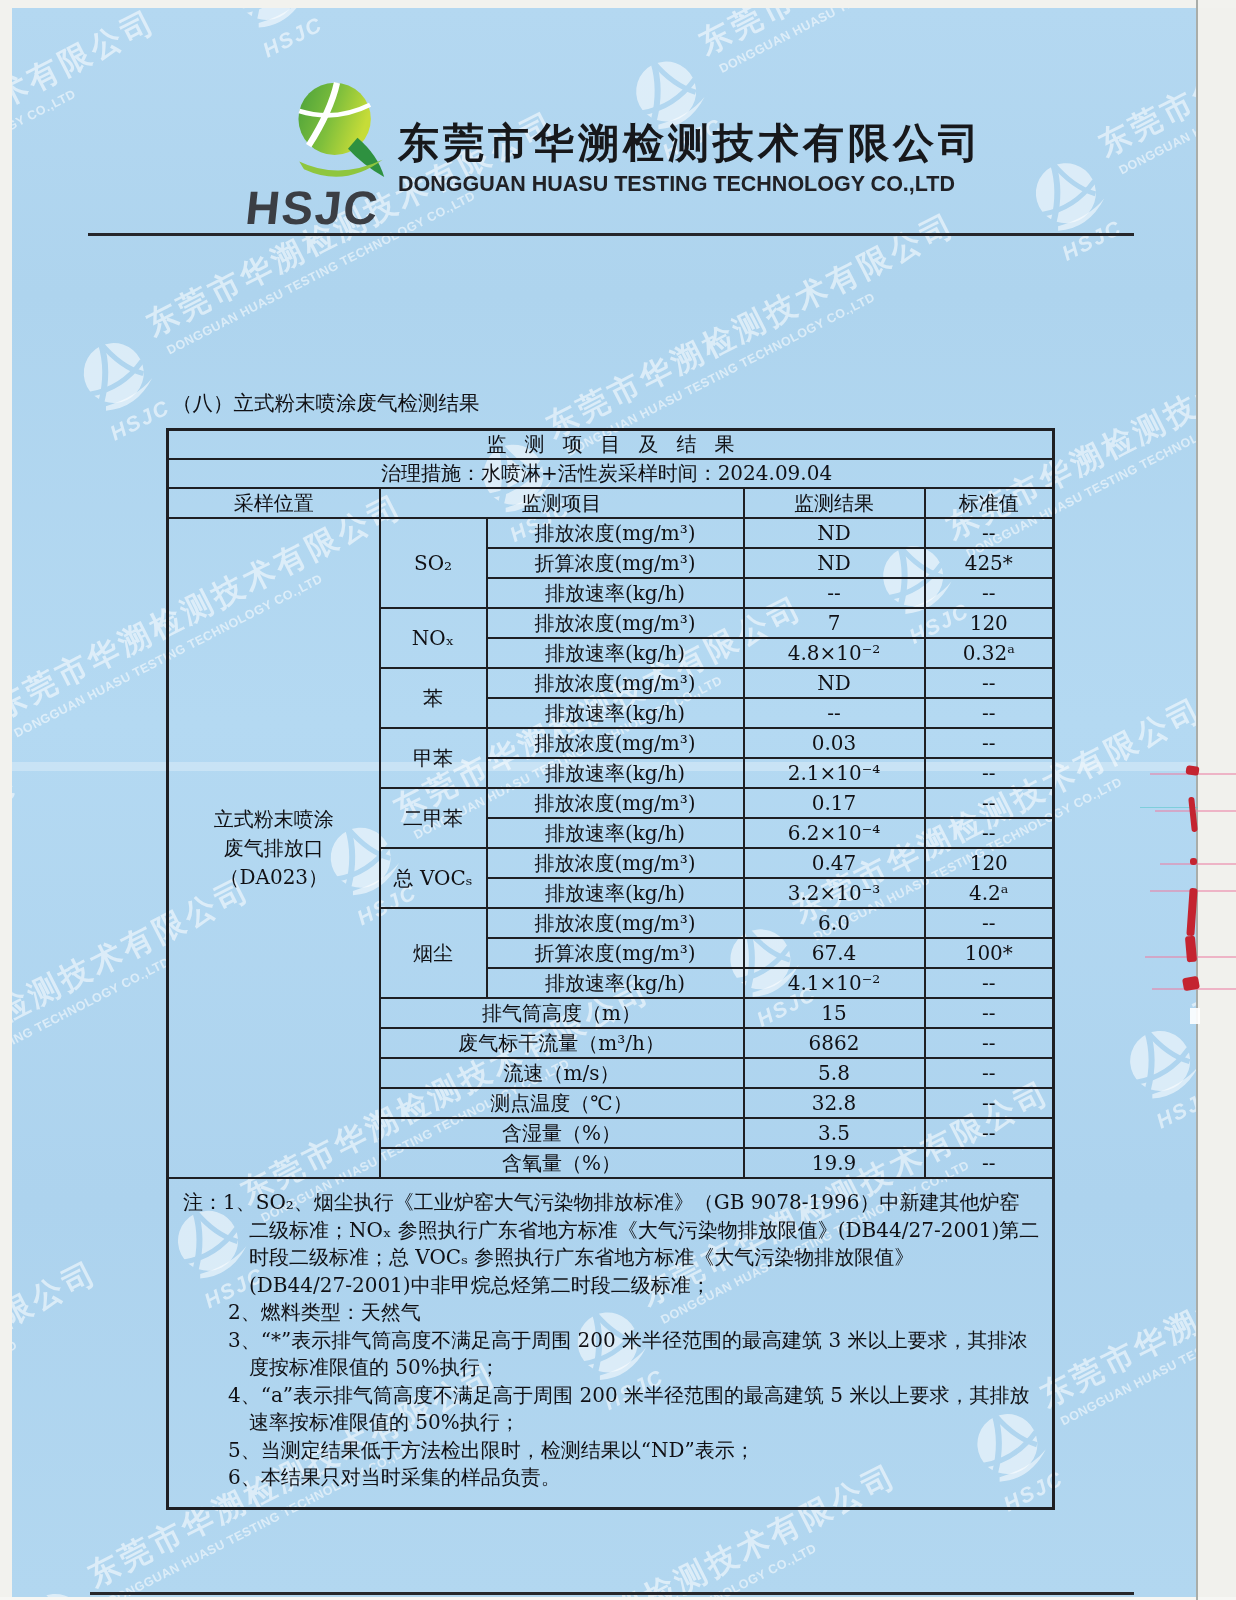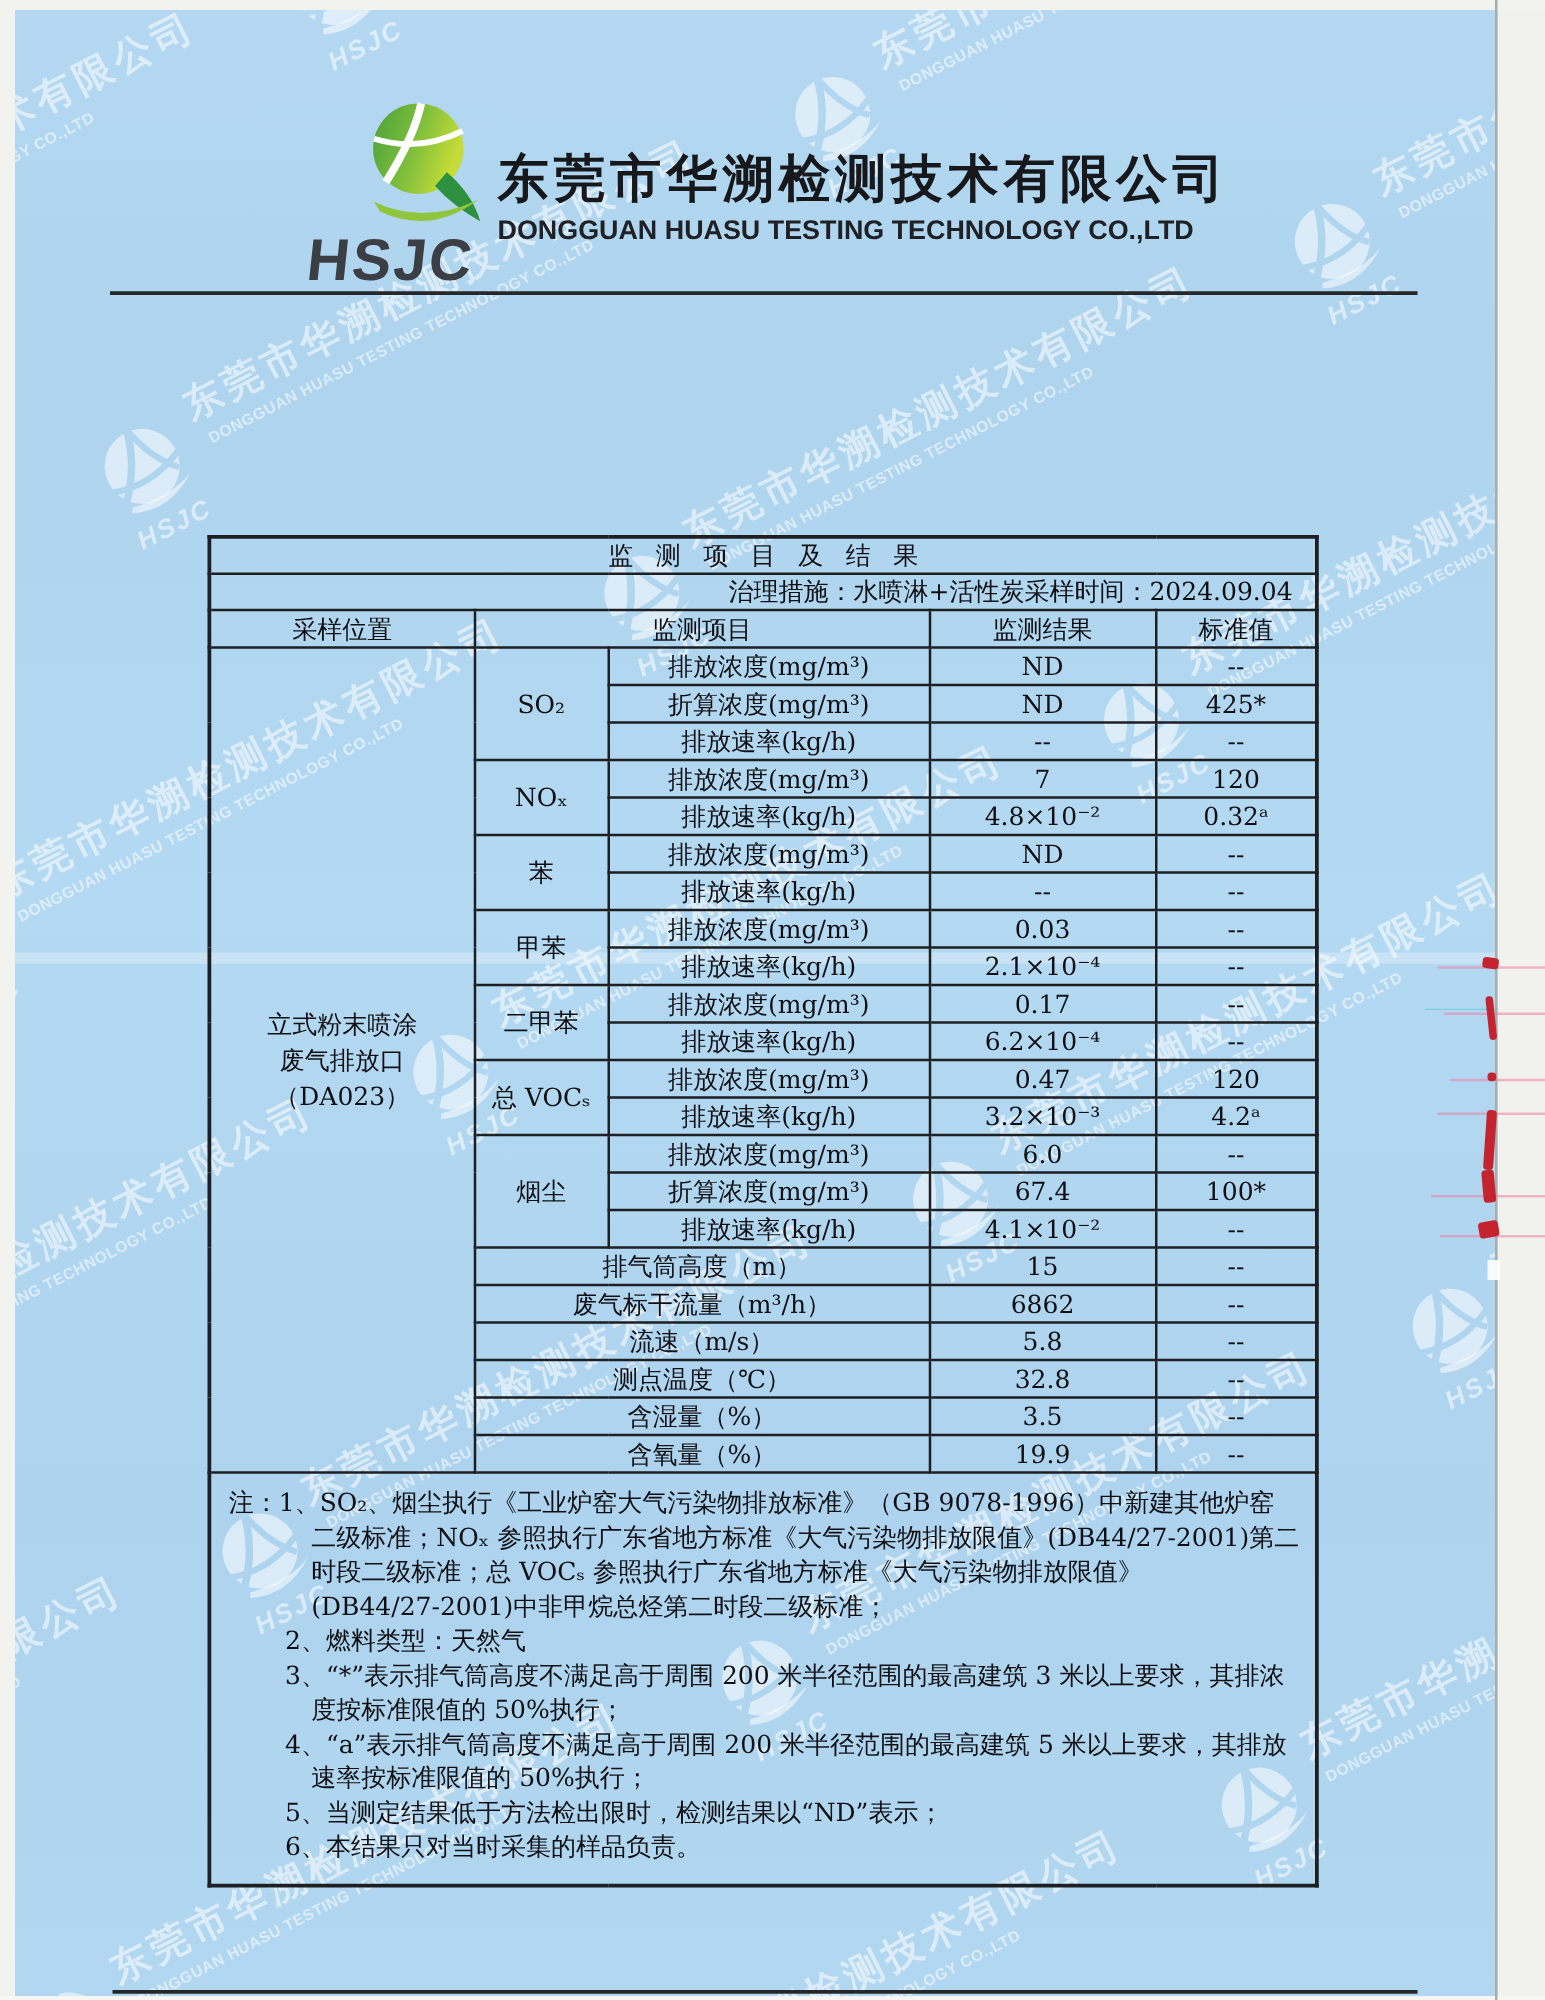--- a/index.html
+++ b/index.html
@@ -394,6 +394,7 @@
 
   <div class="meta-row">
   </div>
+  <div class="section-title">（八）立式粉末喷涂废气检测结果</div>
 
   <table class="report-table">
     <colgroup>

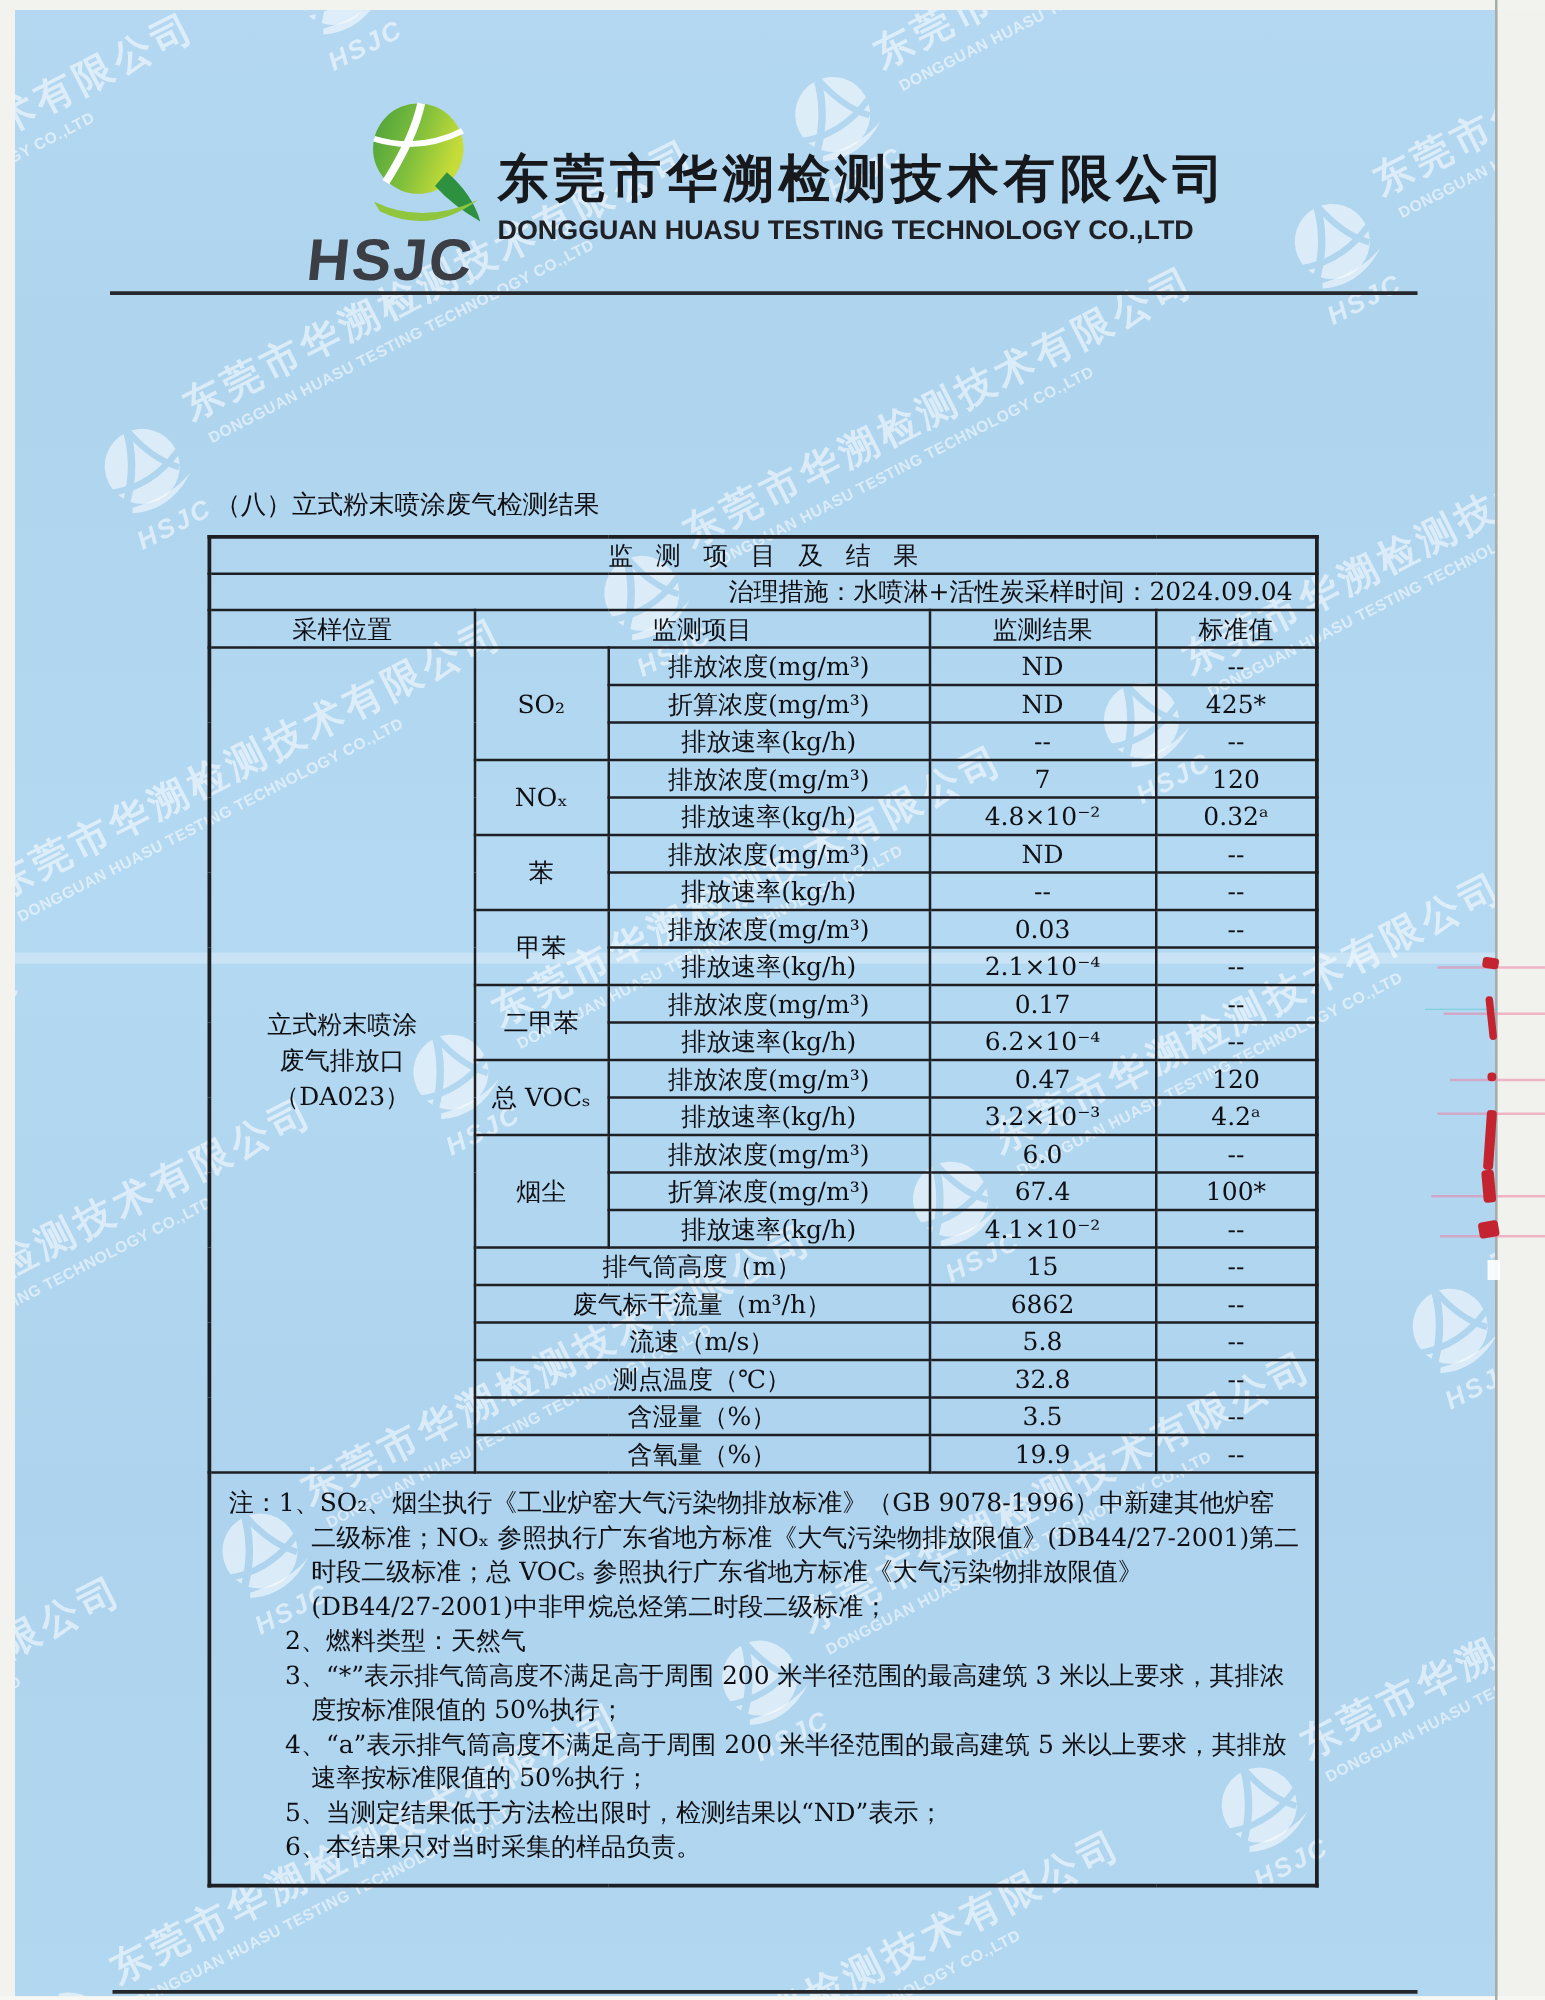--- a/index.html
+++ b/index.html
@@ -74,7 +74,7 @@
   }
   tr.h28 { height:28px; } tr.h30 { height:30px; }
   .band-cell { font-size:21px; letter-spacing:18px; padding-left:18px !important; }
-  .info-flex { display:flex; justify-content:flex-end; padding:0 18px 0 10px; }
+  .info-flex { display:flex; justify-content:center; padding:0 18px 0 10px; }
   .pos-cell div { line-height:29px; }
   .notes-cell { height:318px; vertical-align:top !important; text-align:left !important; padding:10px 10px 0 14px !important; }
   .notes-cell div { line-height:27.5px; white-space:nowrap; }

